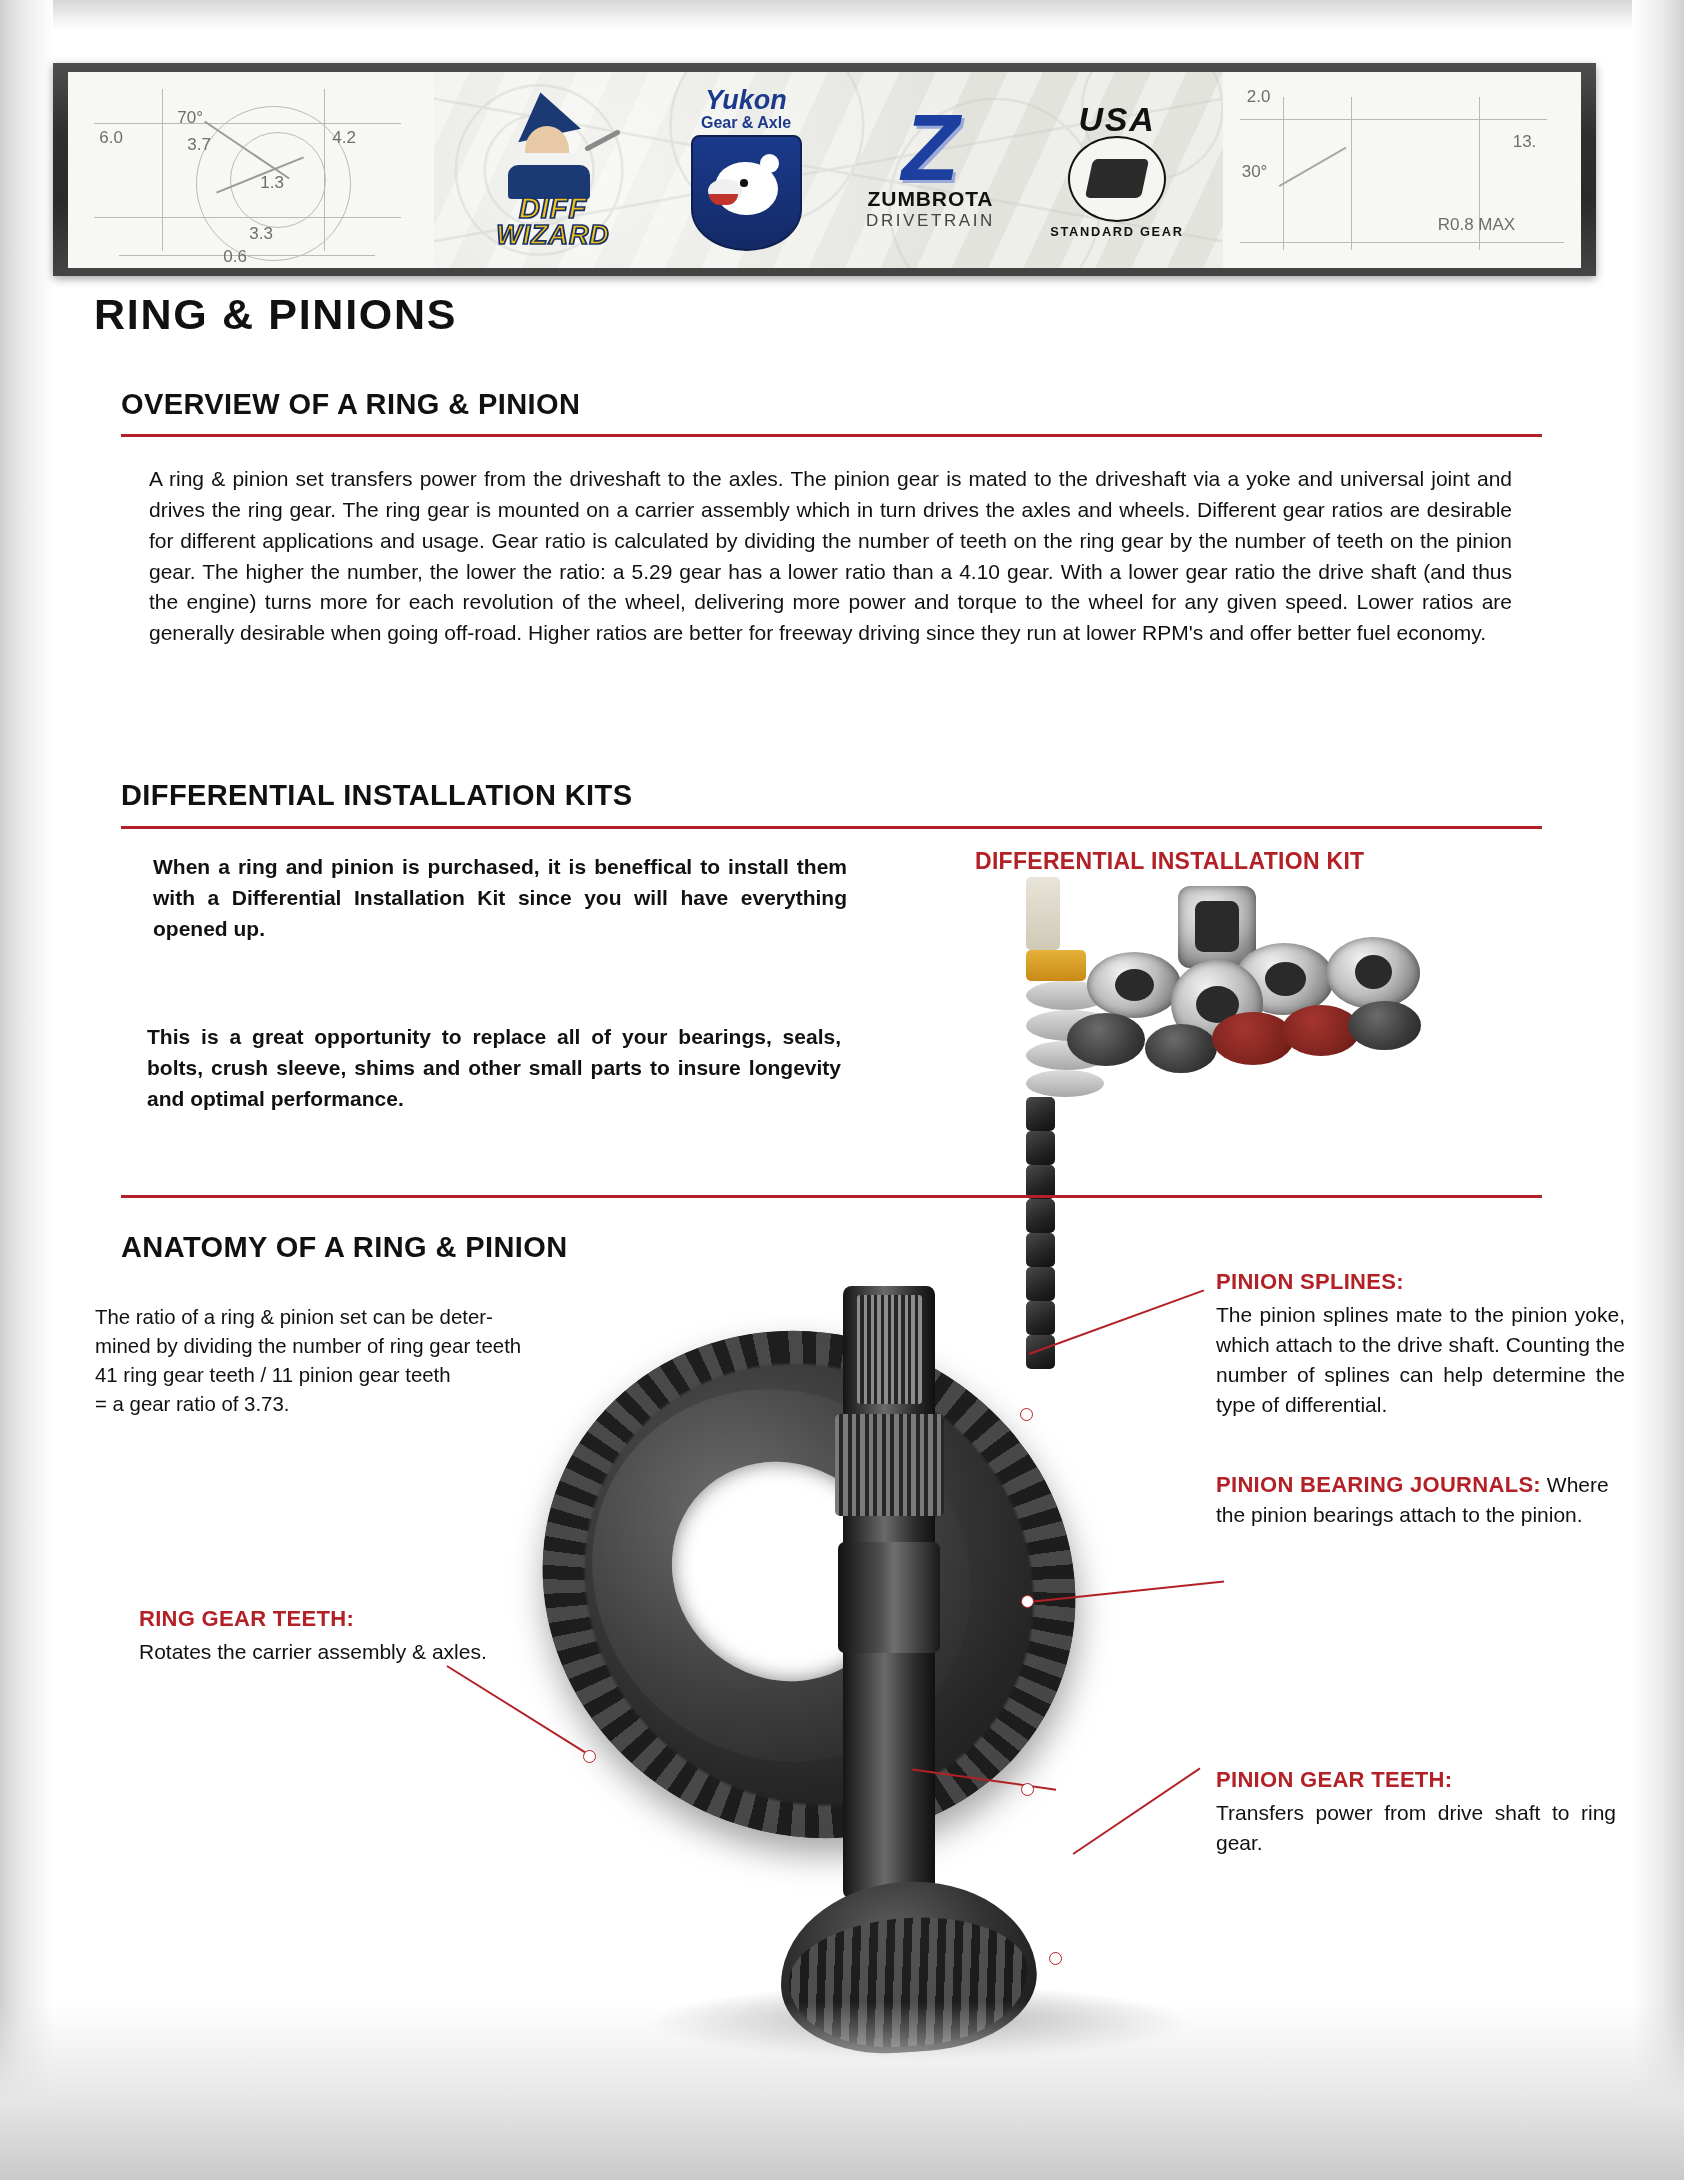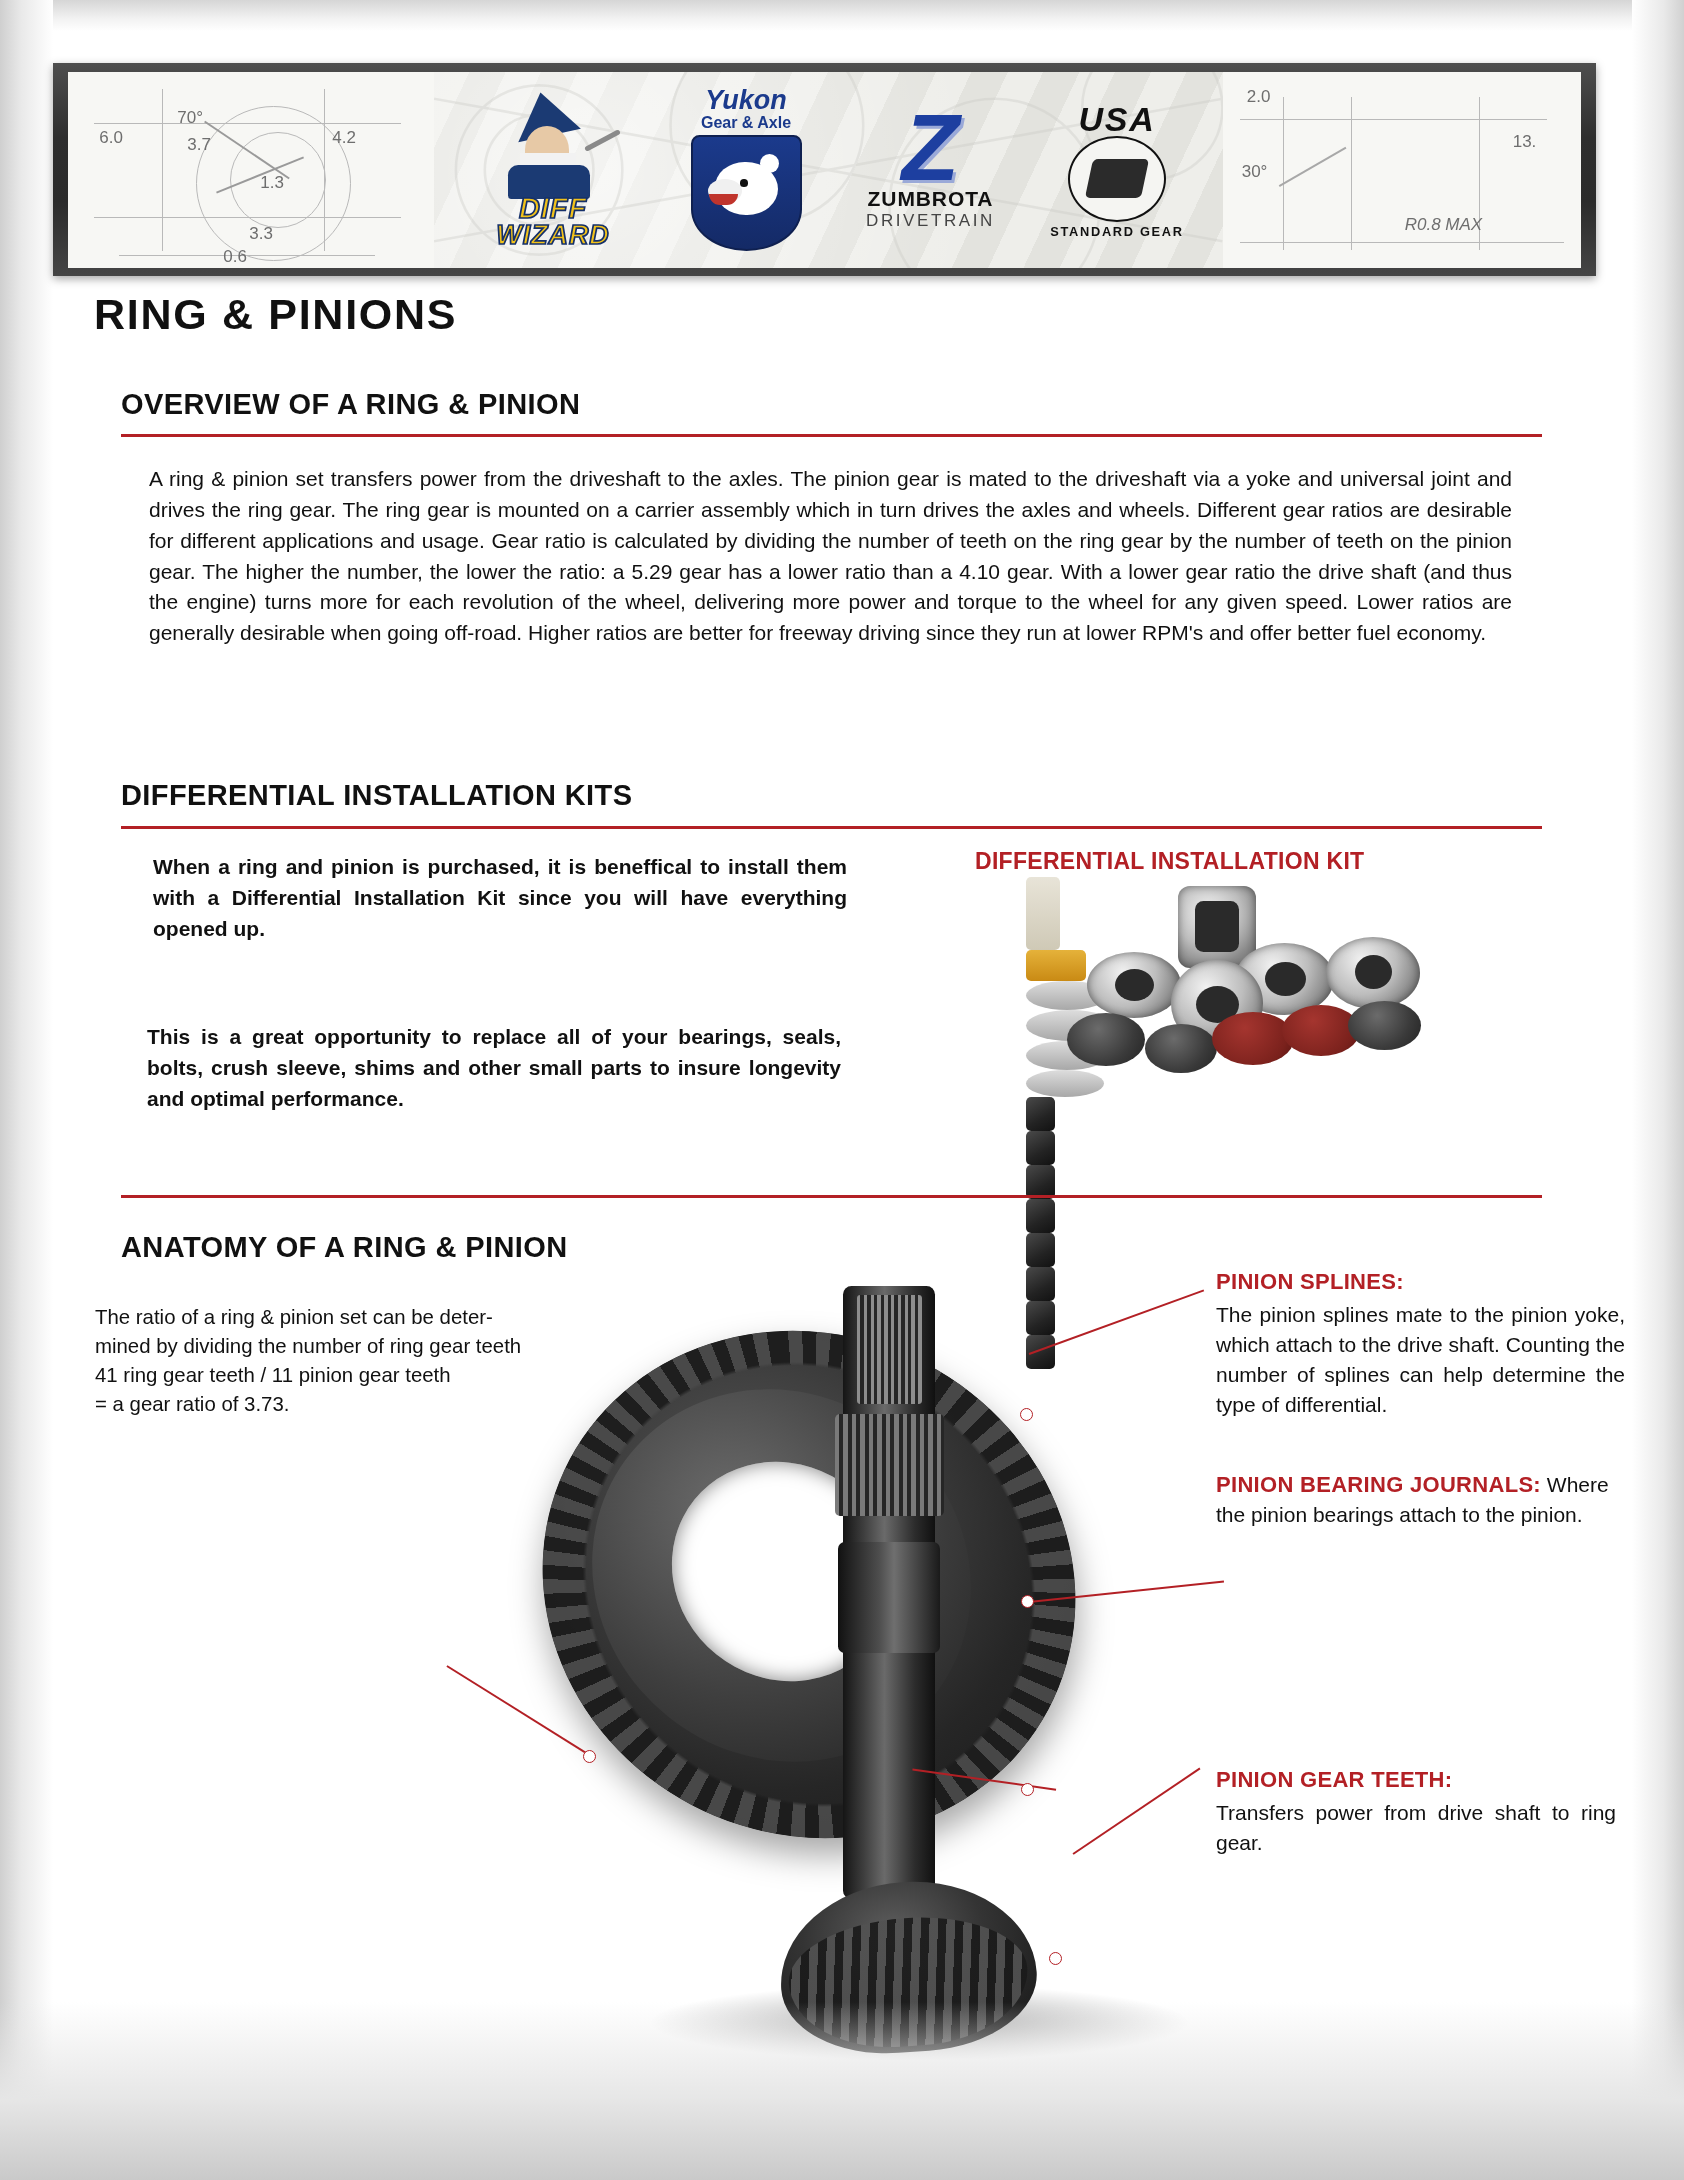--- a/index.html
+++ b/index.html
@@ -700,7 +700,7 @@
         <div class="bp-txt" style="left:24px; top:15.3px;">2.0</div>
         <div class="bp-txt" style="left:290px; top:60px;">13.</div>
         <div class="bp-txt" style="left:19px; top:90px;">30°</div>
-        <div class="bp-txt" style="left:182px; top:143px;font-style:italic;">R0.8 MAX</div>
+        <div class="bp-txt" style="left:215px; top:143px;">R0.8 MAX</div>
       </div>
 
     </div>

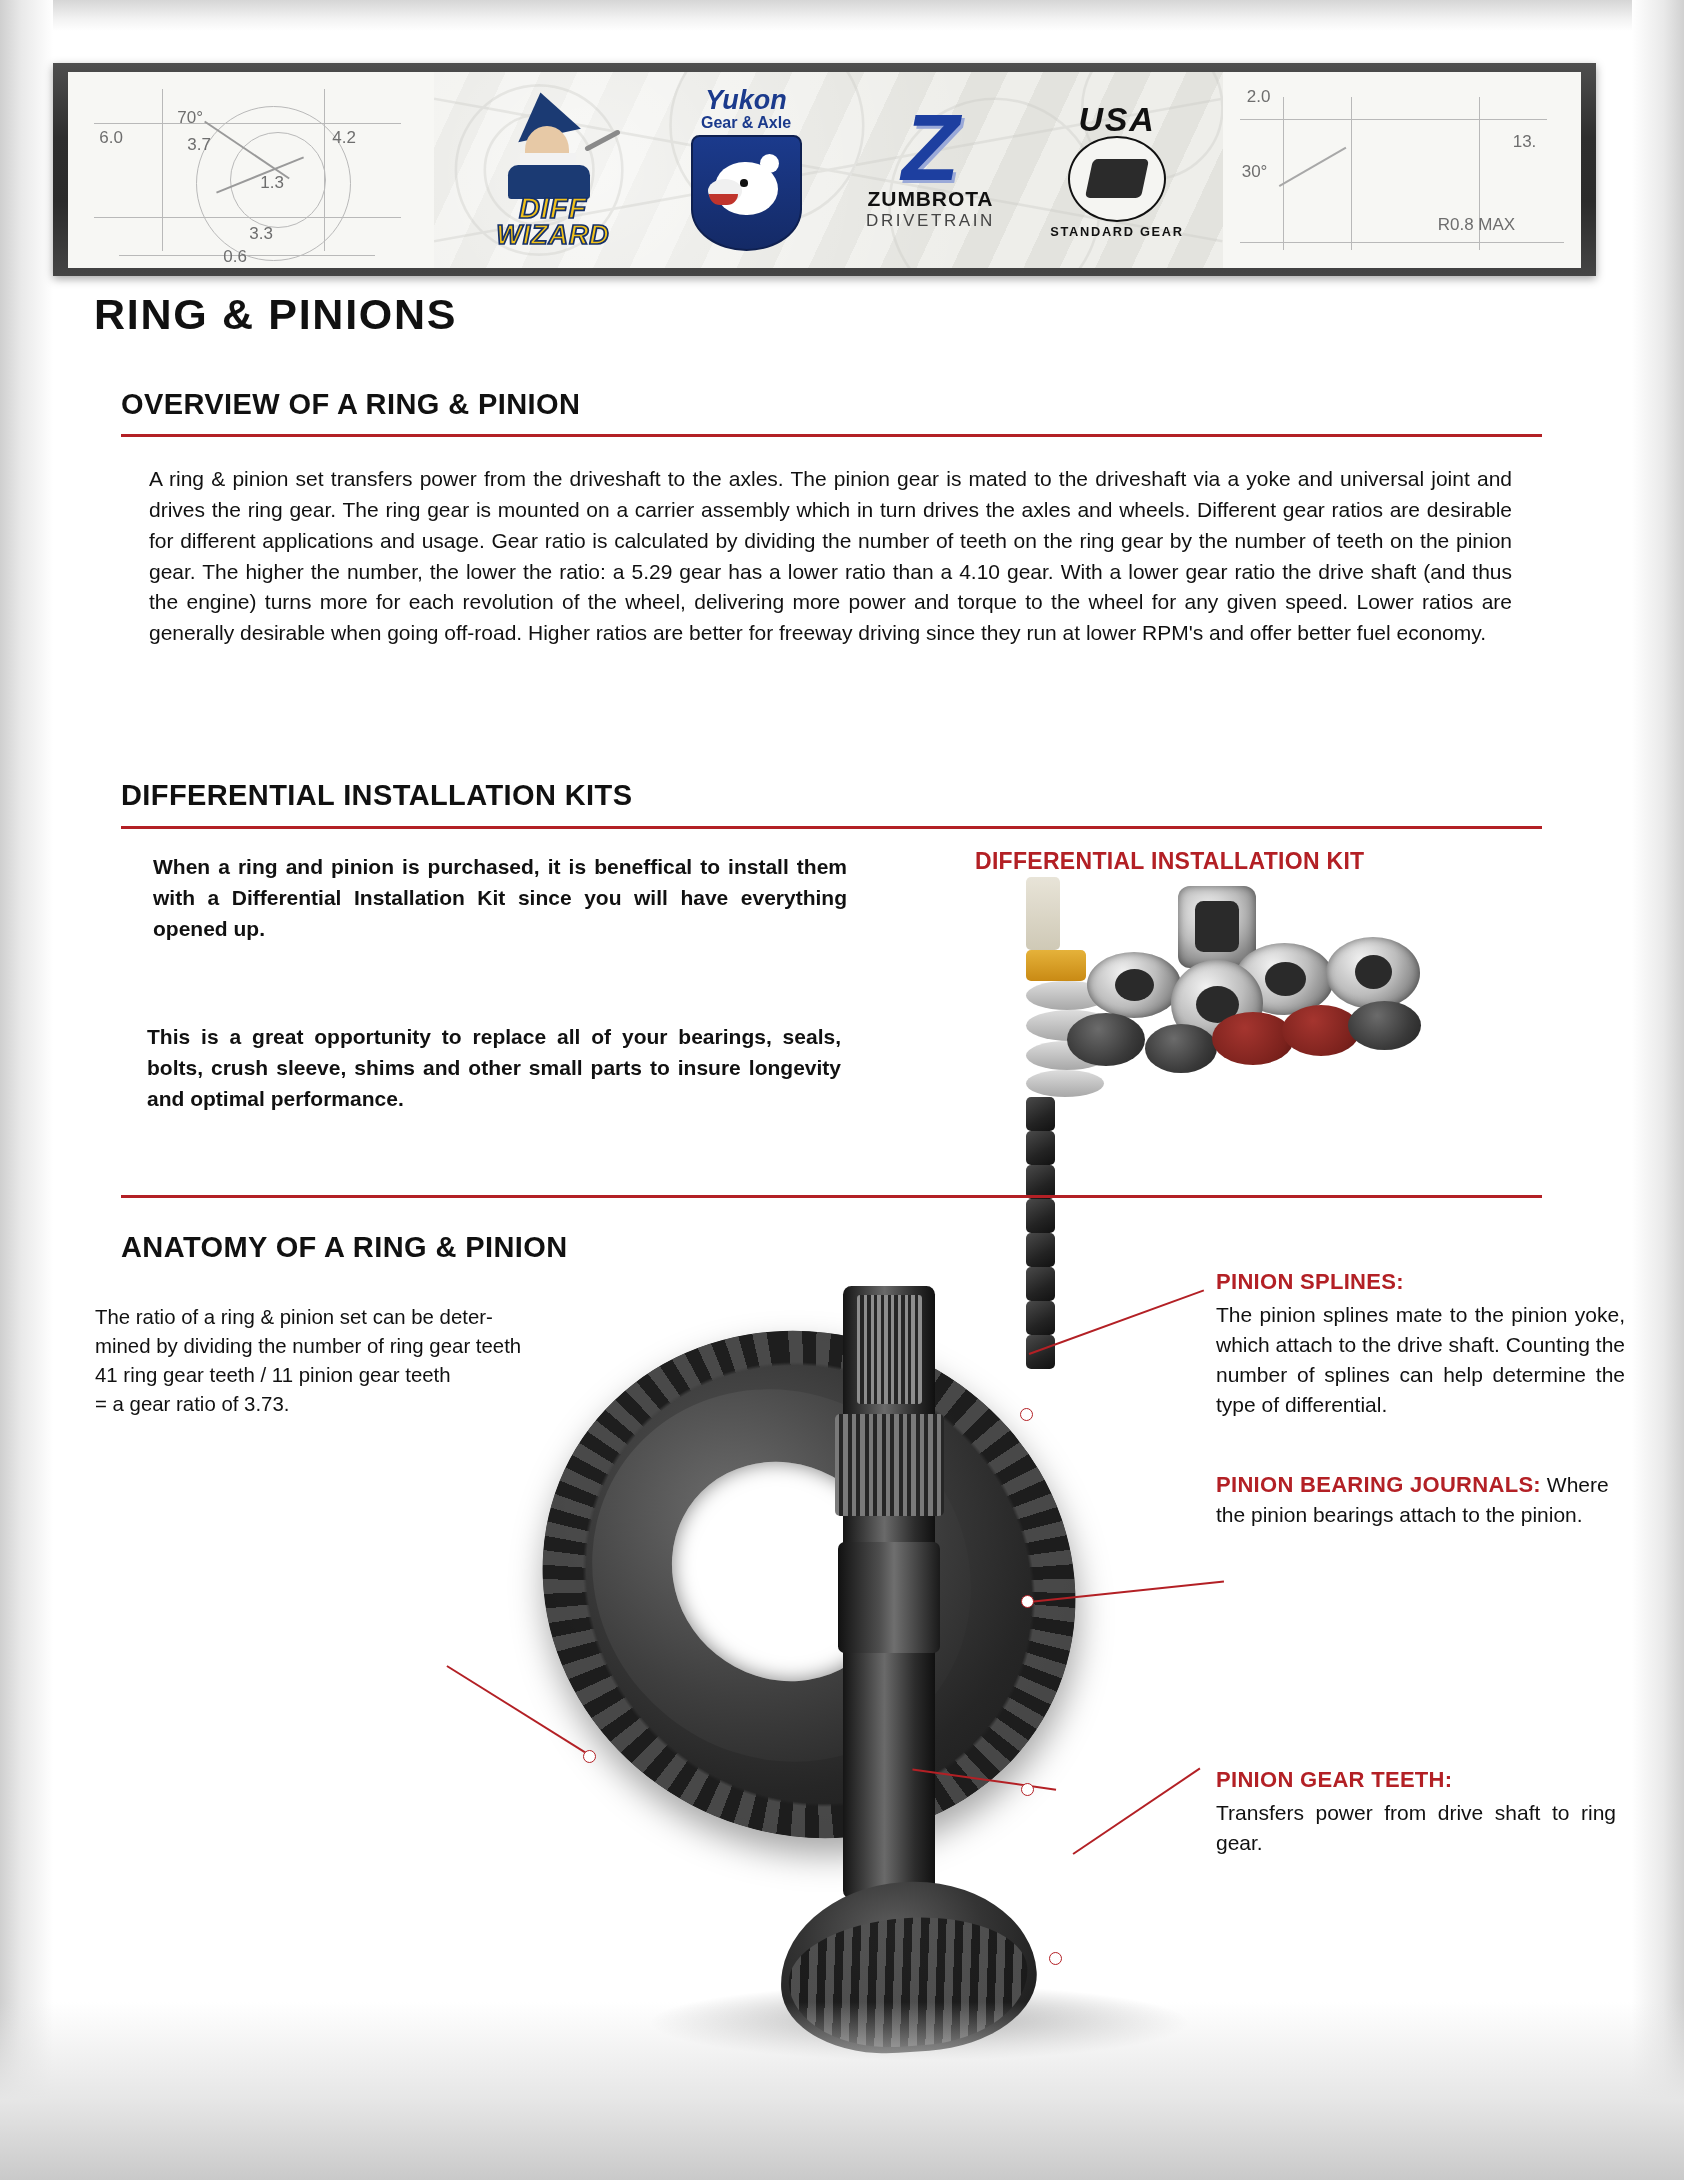--- a/index.html
+++ b/index.html
@@ -807,6 +807,10 @@
   <div class="leader" style="left:1056px; top:1789px; width:145px; transform:rotate(-172deg);"></div>
   <div class="dot" style="left:1021px; top:1783px;"></div>
 
+  <div class="callout" style="left:139px; top:1606px; width:375px;">
+    <div class="callout-head">RING GEAR TEETH:</div>
+    <div class="callout-body" style="margin-top:5.1px; text-align:left;">Rotates the carrier assembly &amp; axles.</div>
+  </div>
   <div class="leader" style="left:447px; top:1665px; width:170px; transform:rotate(32deg);"></div>
   <div class="dot" style="left:583px; top:1750px;"></div>
 

